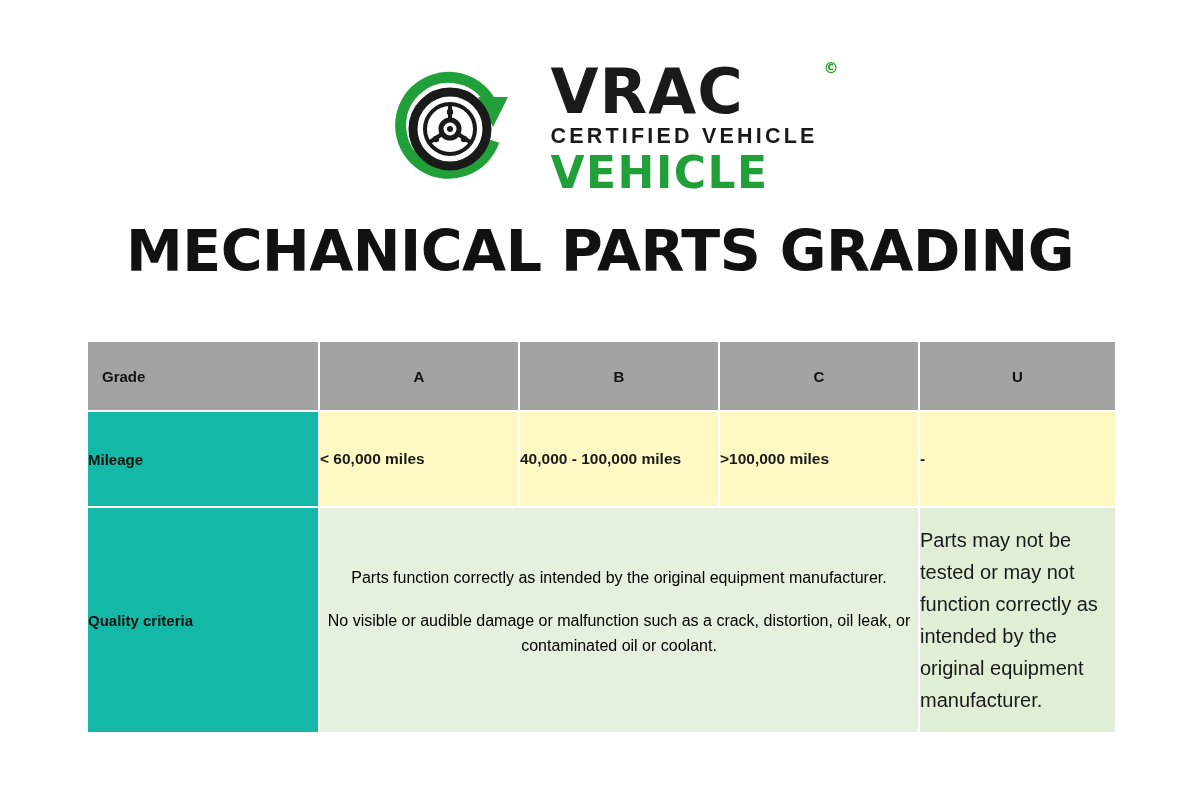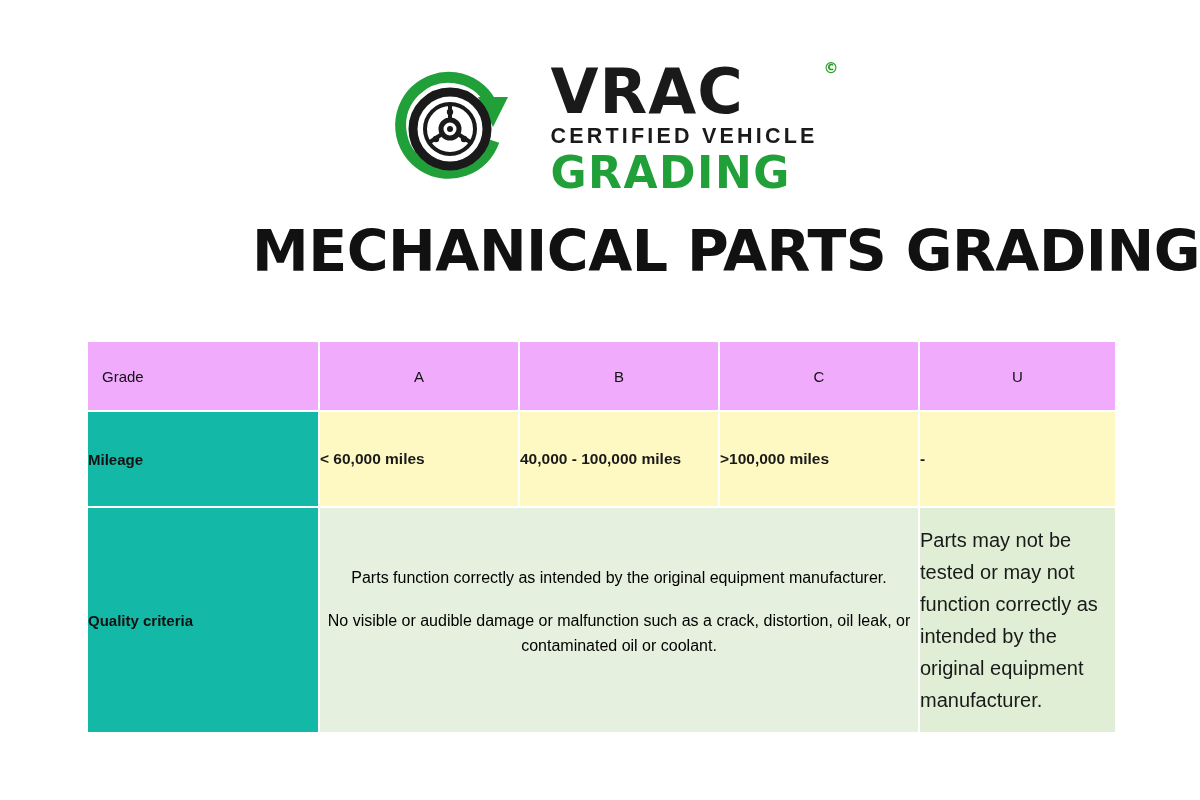--- a/index.html
+++ b/index.html
@@ -208,7 +208,7 @@
           <span>VRAC</span><span class="sup">©</span>
         </div>
         <div class="logo-sub">CERTIFIED VEHICLE</div>
-        <div class="logo-recycler">GRADING</div>
+        <div class="logo-recycler">VEHICLE</div>
       </div>
     </div>
   </div>

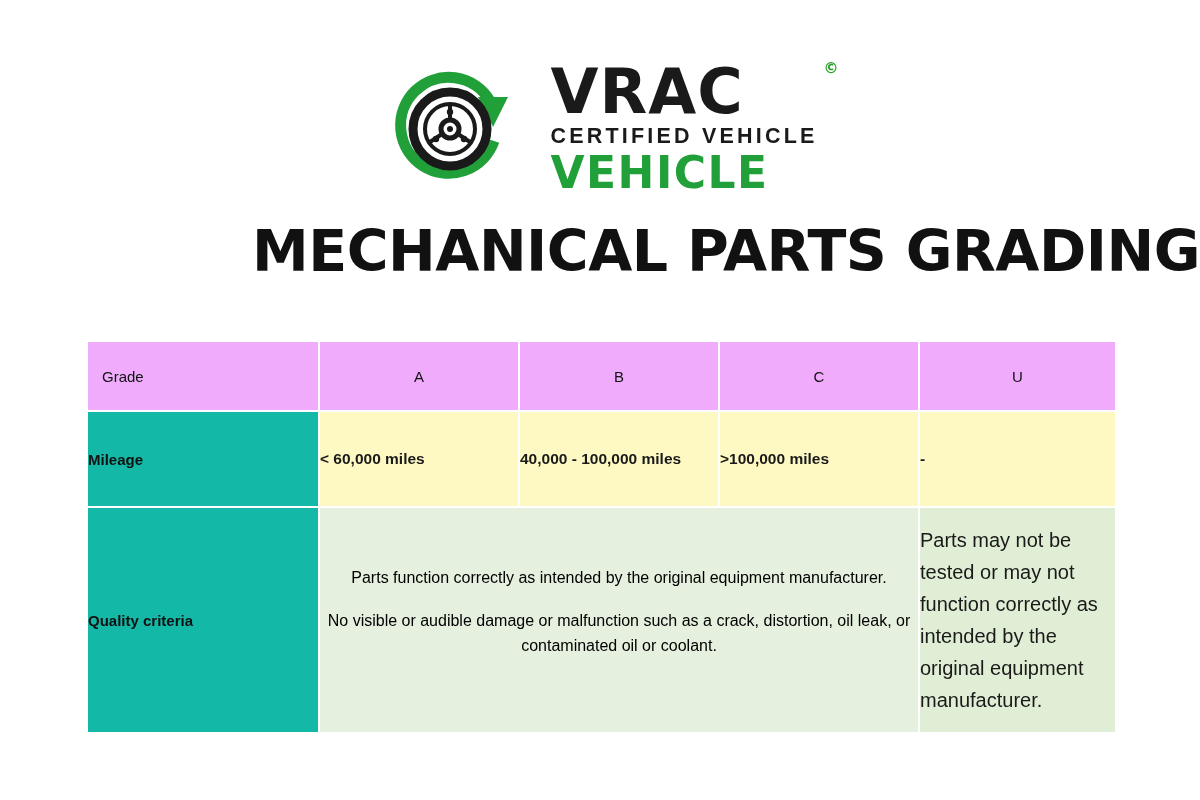--- a/index.html
+++ b/index.html
@@ -93,7 +93,7 @@
     top: 218px;
     left: 0;
     width: 1200px;
-    text-align: right;
+    text-align: center;
     font-family: "DejaVu Sans", sans-serif;
     font-weight: bold;
     font-size: 57px;

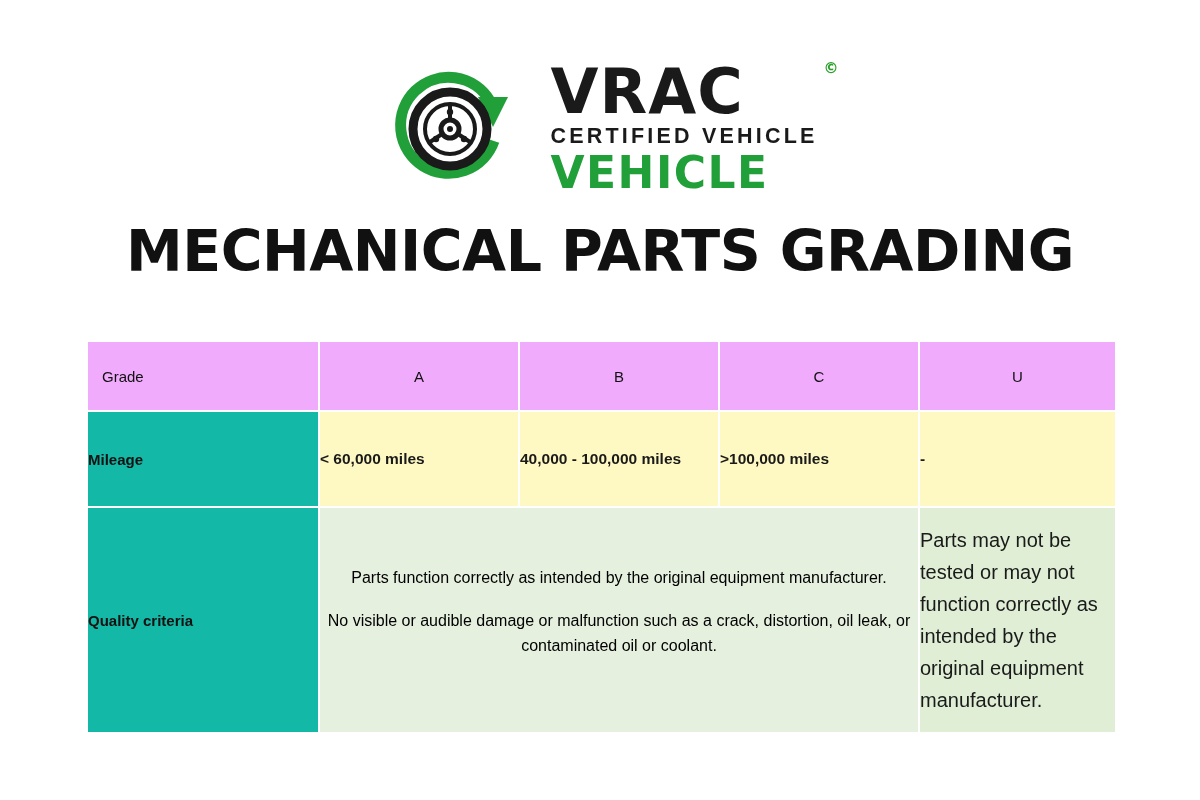--- a/index.html
+++ b/index.html
@@ -116,9 +116,9 @@
     border: 2px solid #ffffff;
   }
   .hdr-row td {
-    background: #f0abfc;
+    background: #a3a3a3;
     height: 68px;
-    font-weight: normal;
+    font-weight: bold;
     font-size: 15px;
     color: #111111;
     text-align: center;

